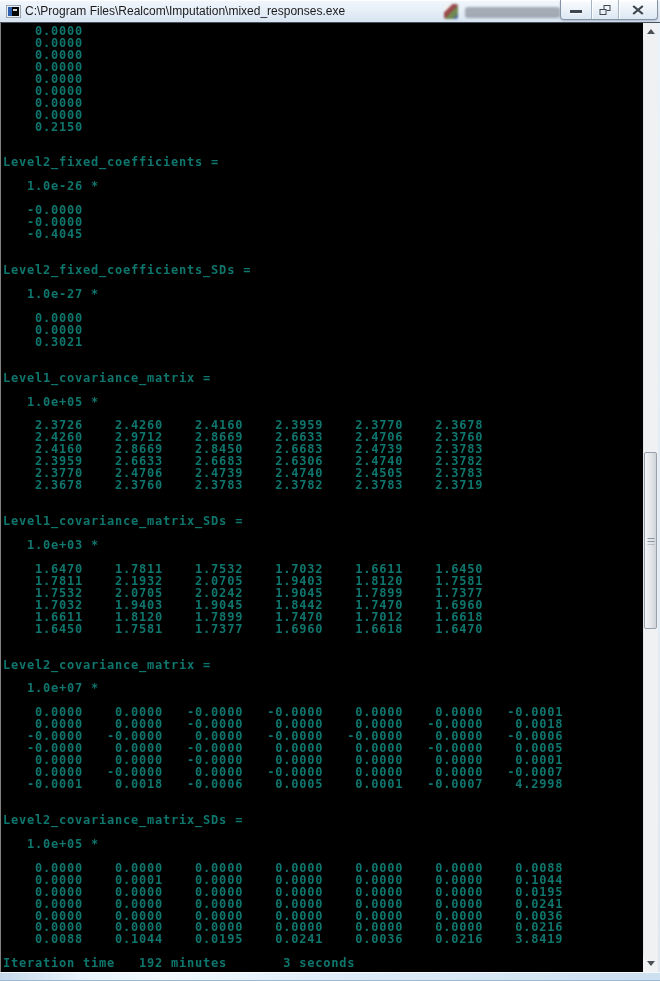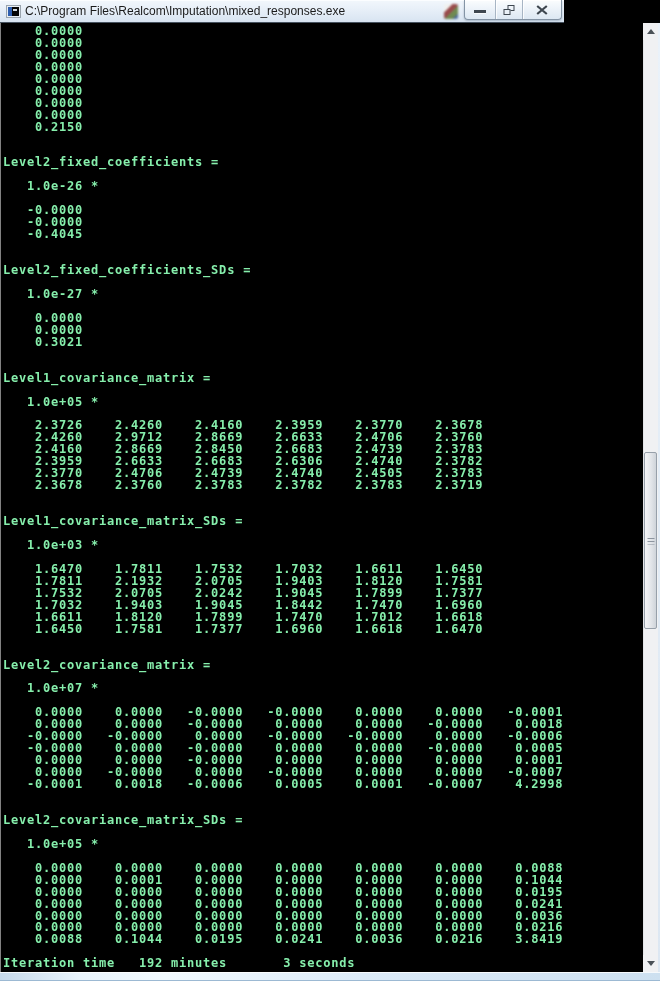--- a/index.html
+++ b/index.html
@@ -11,7 +11,7 @@
   }
   
   .titlebar {
-    position:absolute; left:0; top:0; width:564px; height:23px;
+    position:absolute; left:0; top:0; width:660px; height:23px;
     background: linear-gradient(180deg,#f2f7fc 0%, #e7eff8 45%, #d8e4f1 100%);
     border-bottom:1px solid #46525f;
     box-shadow: inset 0 1px 0 #fbfdff;

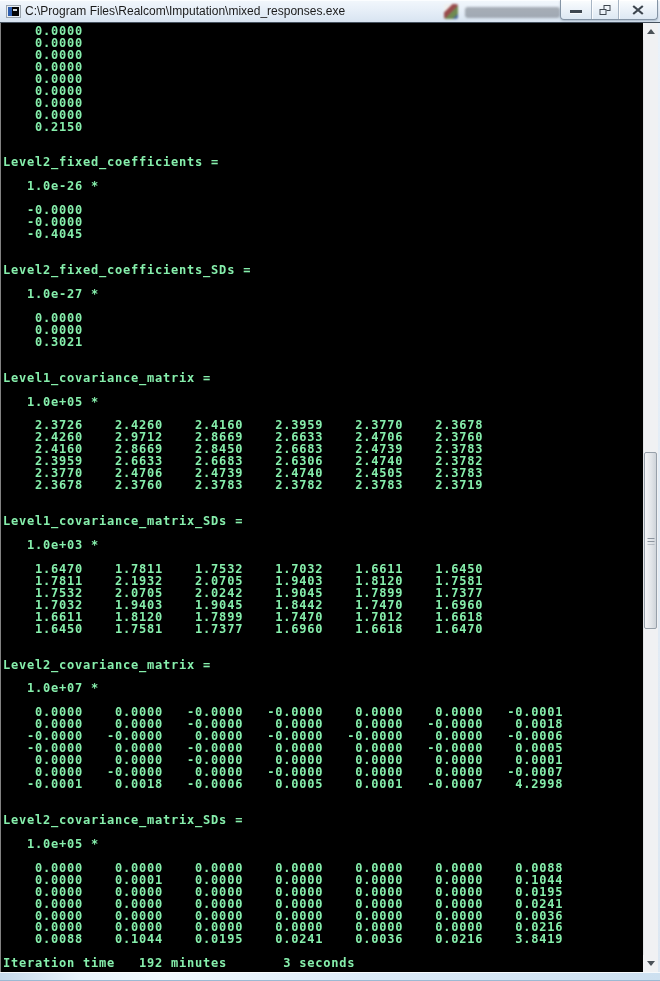--- a/index.html
+++ b/index.html
@@ -141,7 +141,7 @@
   </div>
 
   <div class="console-area" style="background: rgb(0, 0, 0);">
-    <pre class="console-text" style="color: #86efac;">    0.0000
+    <pre class="console-text" style="color: #0f766e;">    0.0000
     0.0000
     0.0000
     0.0000

